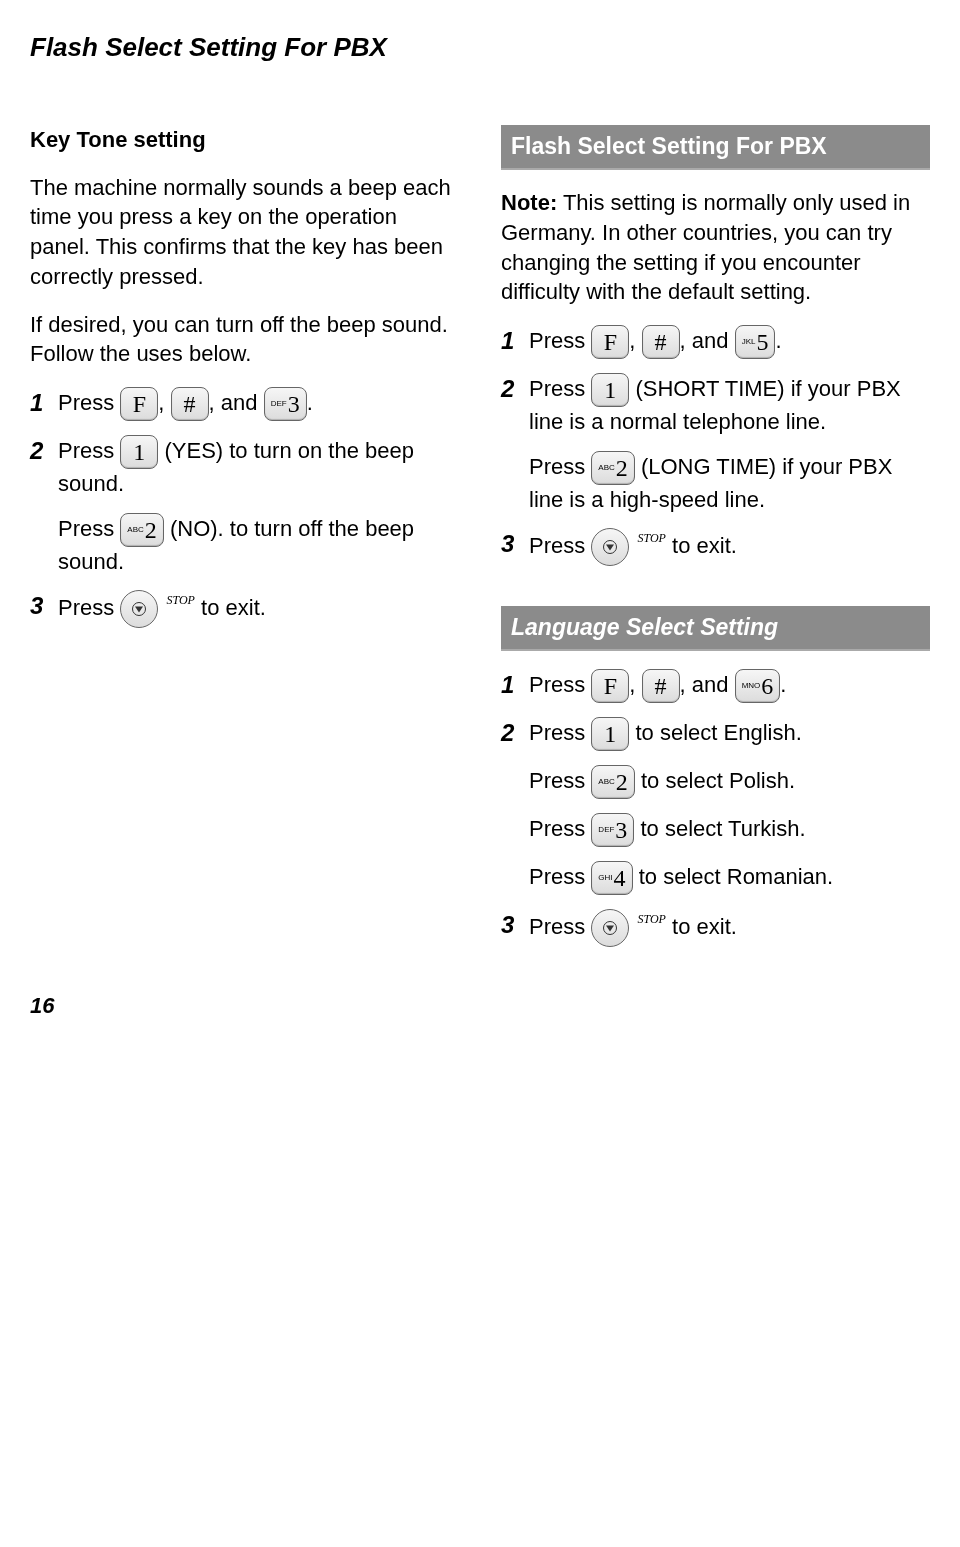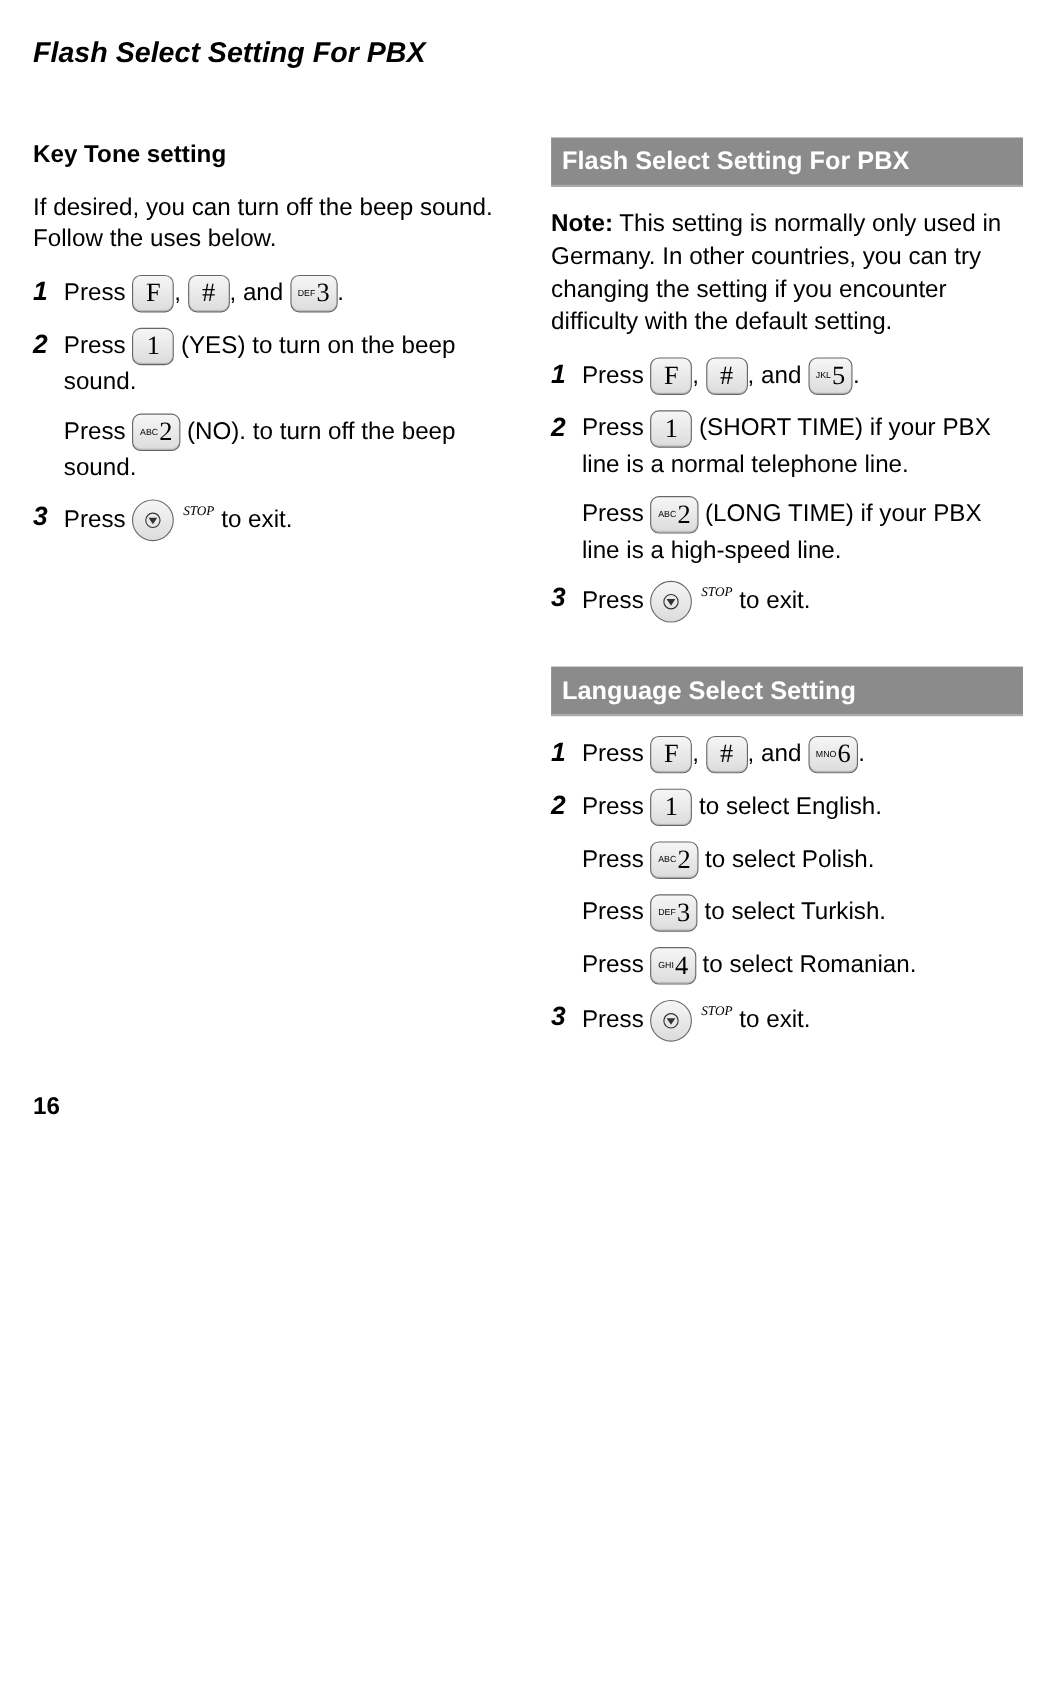--- a/index.html
+++ b/index.html
@@ -131,6 +131,7 @@
 <div class="columns">
   <div class="col">
     <div class="section-heading">Key Tone setting</div>
+    <p>The machine normally sounds a beep each time you press a key on the operation panel. This confirms that the key has been correctly pressed.</p>
     <p>If desired, you can turn off the beep sound. Follow the uses below.</p>
 
     <div class="step">

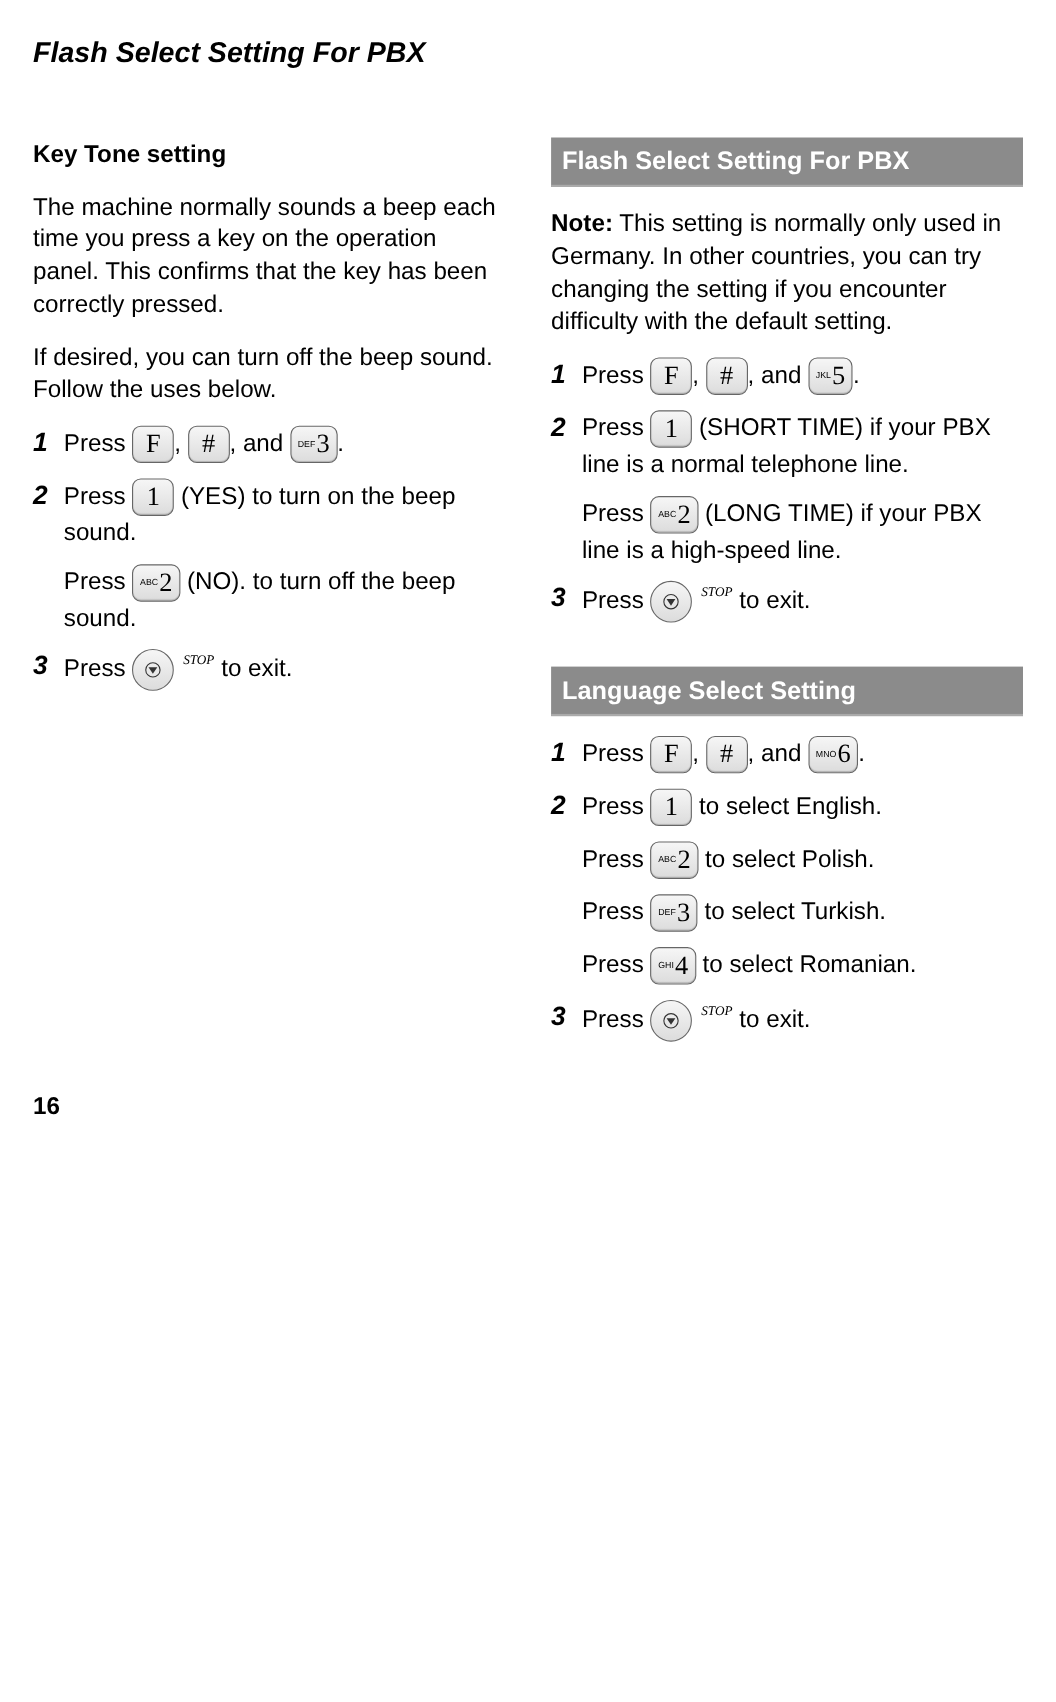--- a/index.html
+++ b/index.html
@@ -121,7 +121,7 @@
     font-weight: bold;
     margin-top: 30px;
   }
-  .spacer-top { margin-top: 40px; }
+  .spacer-top { margin-top: 40px; font-style: italic; }
 </style>
 </head>
 <body>

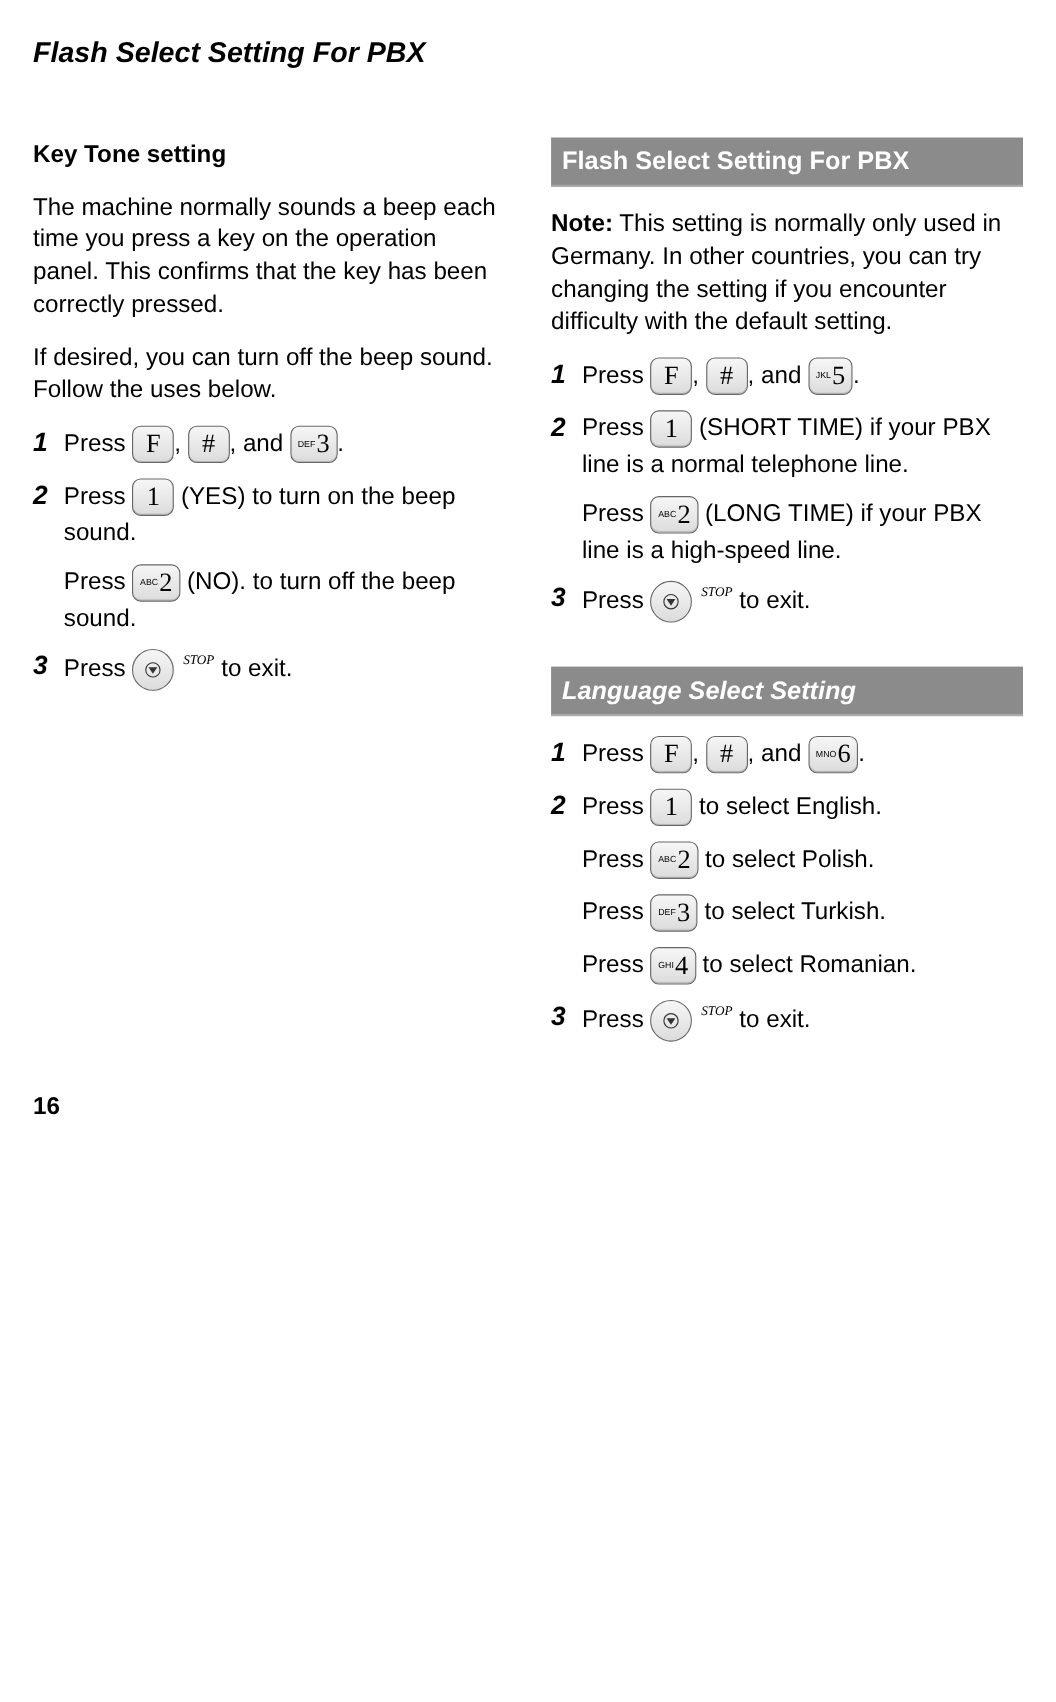--- a/index.html
+++ b/index.html
@@ -120,6 +120,7 @@
   .page-number {
     font-weight: bold;
     margin-top: 30px;
+    font-style: italic;
   }
   .spacer-top { margin-top: 40px; font-style: italic; }
 </style>

